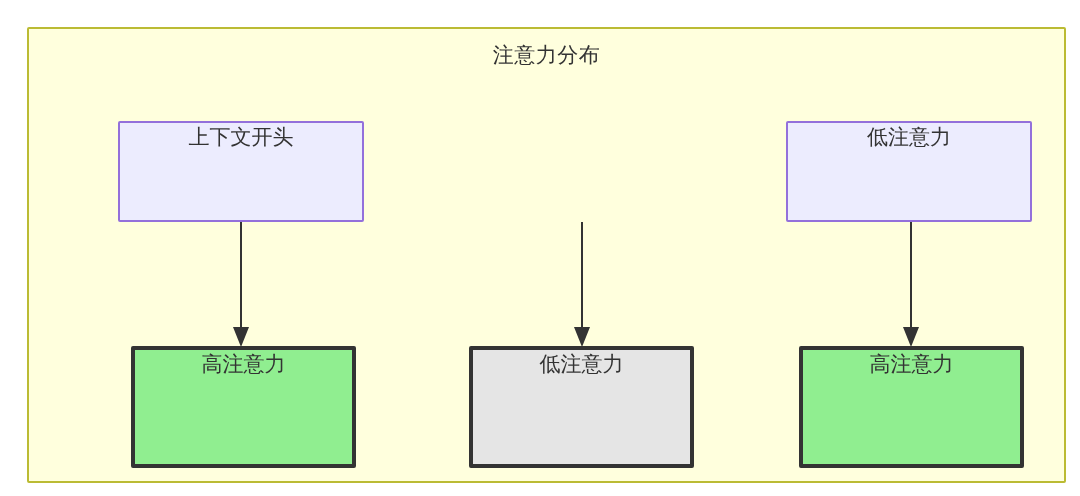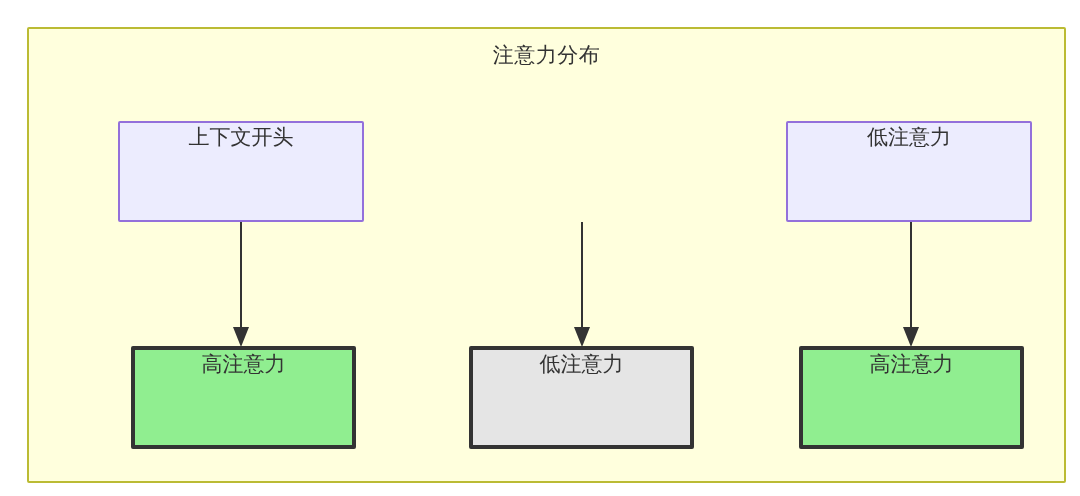--- a/index.html
+++ b/index.html
@@ -72,7 +72,7 @@
 
   .node-bottom {
     width: 225px;
-    height: 103px;
+    height: 122px;
     top: 317px;
     border: 4px solid #333333;
     border-radius: 2px;

